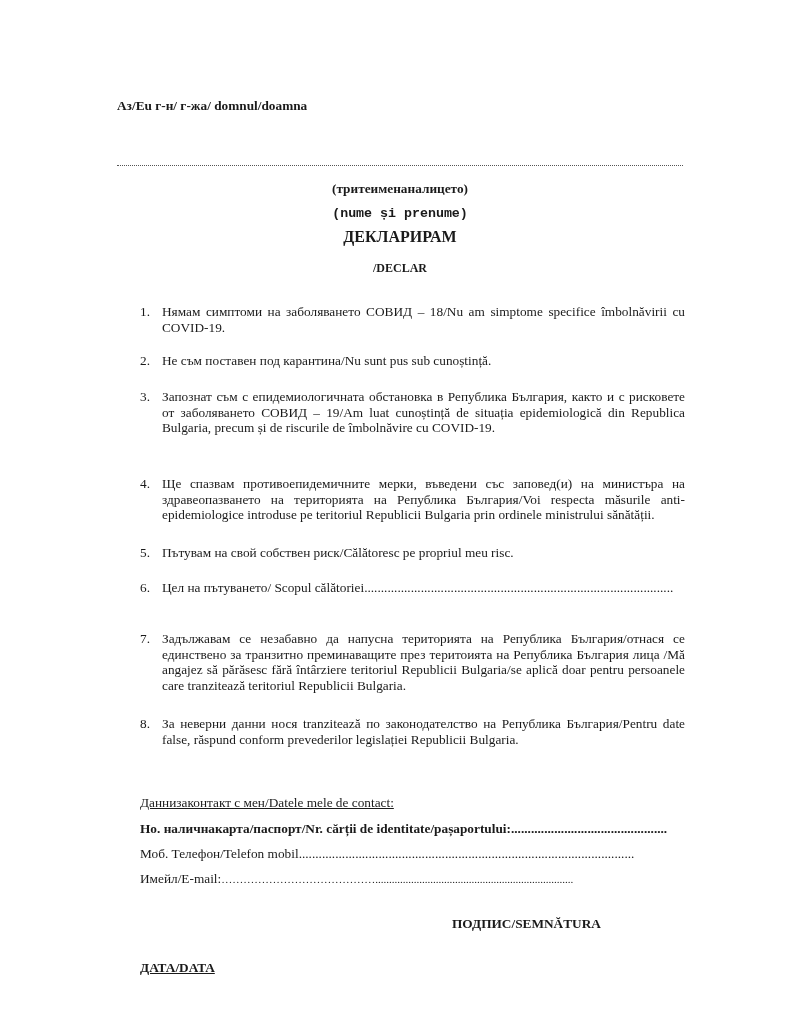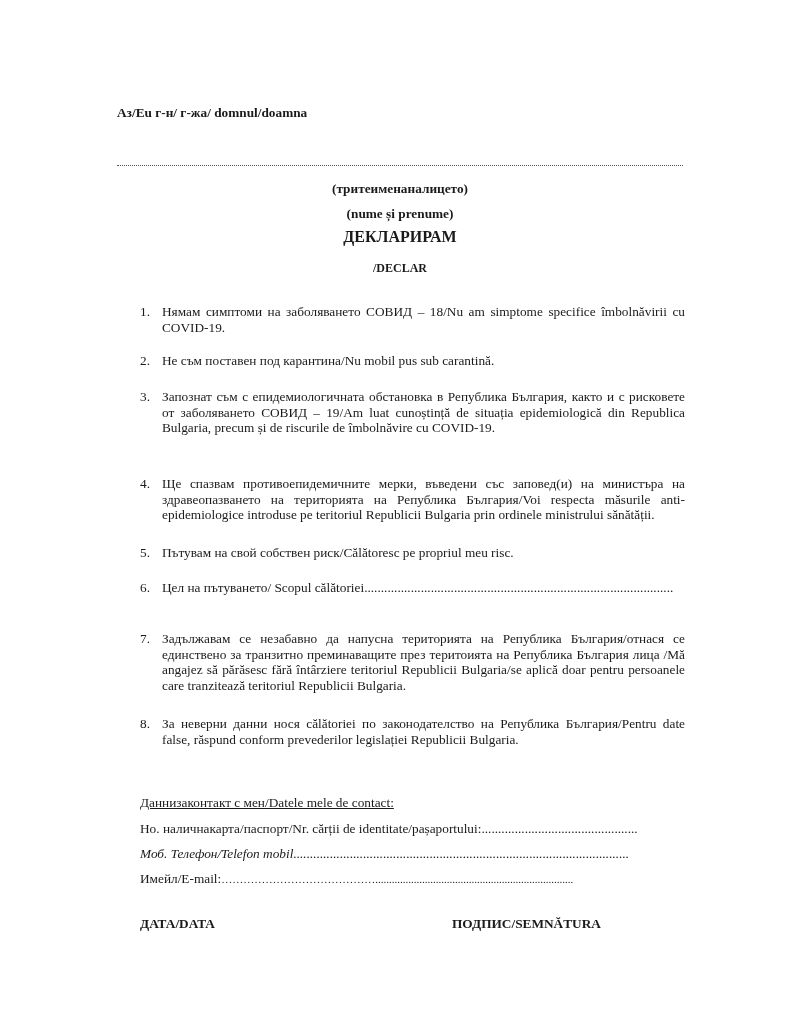--- a/index.html
+++ b/index.html
@@ -22,7 +22,7 @@
 
 <div>
 
-  <div class="abs bold" style="left:117px; top:105px;">Аз/Eu г-н/ г-жа/ domnul/doamna</div>
+  <div class="abs bold" style="left:117px; top:98px;">Аз/Eu г-н/ г-жа/ domnul/doamna</div>
 
   <div class="abs dotline"></div>
 

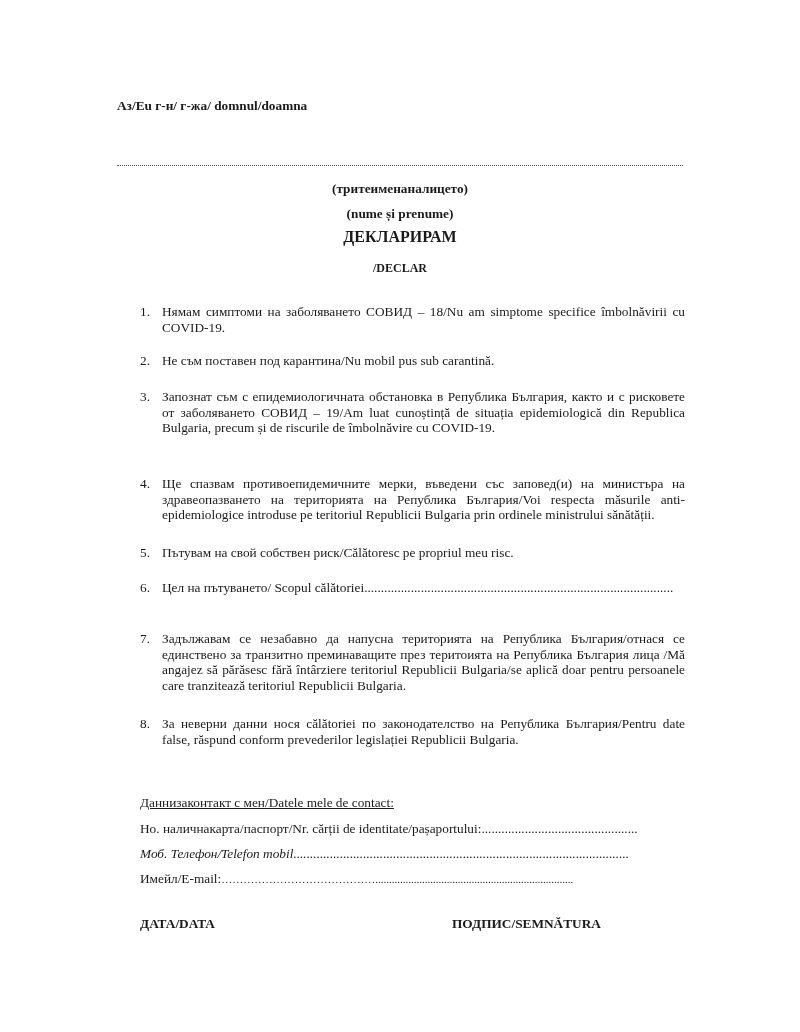--- a/index.html
+++ b/index.html
@@ -27,7 +27,7 @@
   <div class="abs dotline"></div>
 
   <div class="abs center bold" style="top:181px;">(тритеименаналицето)</div>
-  <div class="abs center bold" style="top:206px;">(nume și prenume)</div>
+  <div class="abs center bold" style="top:206px;font-family:Liberation Mono, monospace;">(nume și prenume)</div>
   <div class="abs center bold" style="top:228px; font-size:16px;">ДЕКЛАРИРАМ</div>
   <div class="abs center bold" style="top:261px; font-size:12px;">/DECLAR</div>
 

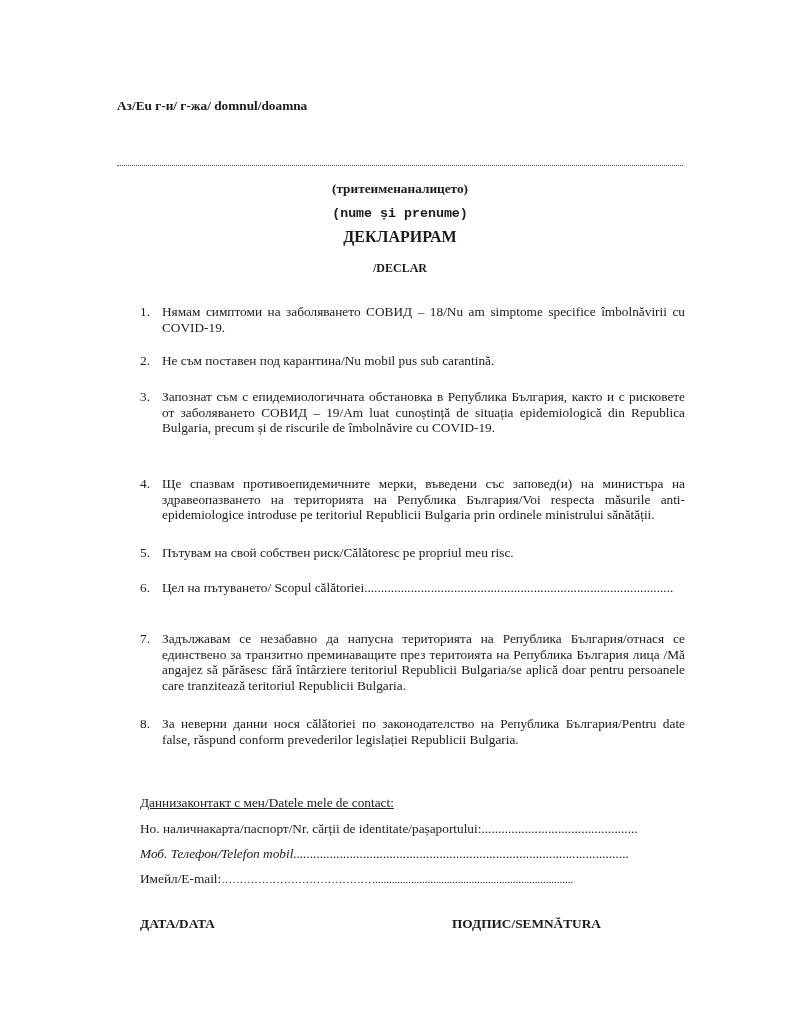--- a/index.html
+++ b/index.html
@@ -38,7 +38,7 @@
 
   <div class="item" style="top:353px;">
     <span class="num">2.</span>
-    <div class="txt">Не съм поставен под карантина/Nu mobil pus sub carantină.</div>
+    <div class="txt">Не съм поставен под карантина/Nu sunt pus sub cunoștință.</div>
   </div>
 
   <div class="item" style="top:389px;">

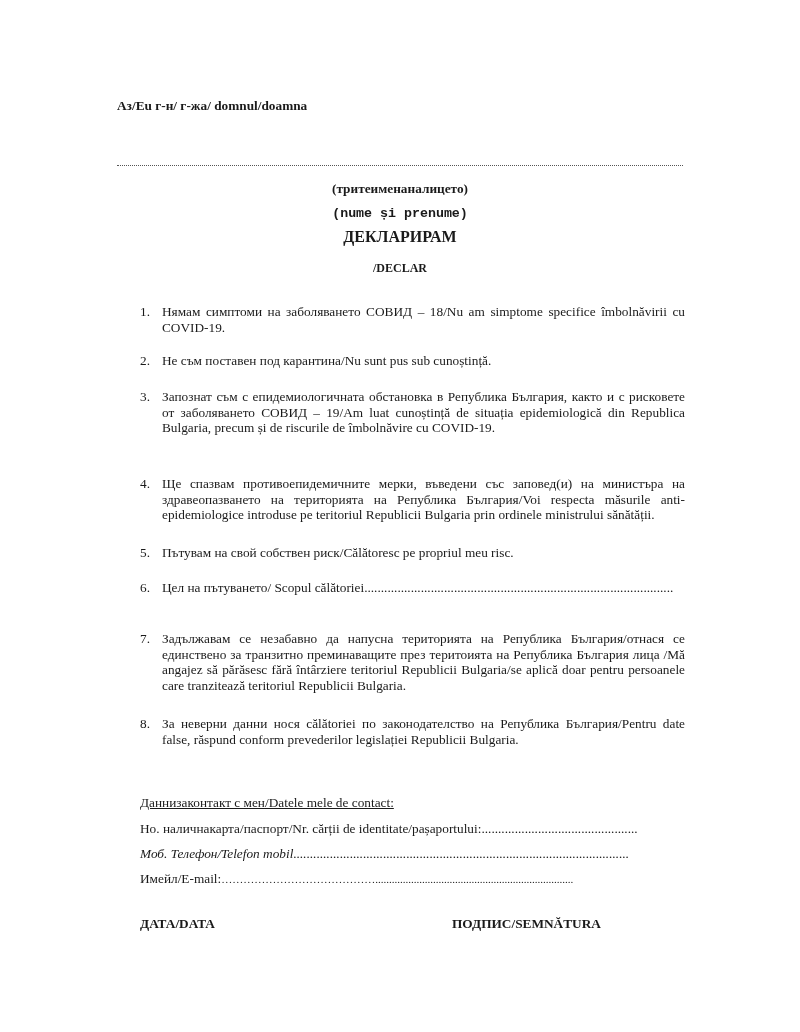--- a/index.html
+++ b/index.html
@@ -68,7 +68,7 @@
 
   <div class="item" style="top:716px;">
     <span class="num">8.</span>
-    <div class="txt">За неверни данни нося călătoriei по законодателство на Република България/Pentru date false, răspund conform prevederilor legislației Republicii Bulgaria.</div>
+    <div class="txt">За неверни данни нося tranzitează по законодателство на Република България/Pentru date false, răspund conform prevederilor legislației Republicii Bulgaria.</div>
   </div>
 
   <div class="field" style="top:795px;">

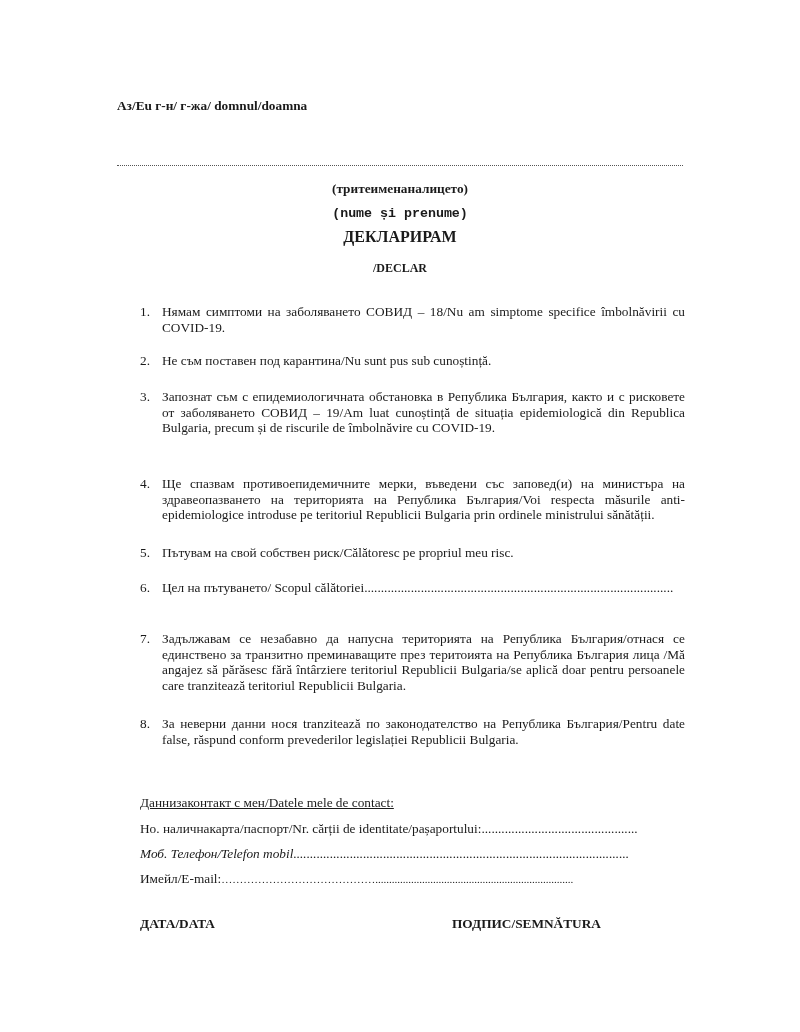--- a/index.html
+++ b/index.html
@@ -75,7 +75,7 @@
     <span class="u">Даннизаконтакт с мен</span><span class="u">/Datele mele de contact:</span>
   </div>
 
-  <div class="field" style="top:821px;">
+  <div class="field" style="top:821px;font-weight:bold;">
     <span>Но. наличнакарта/паспорт/Nr. cărții de identitate/pașaportului:</span><span>...............................................</span>
   </div>
 

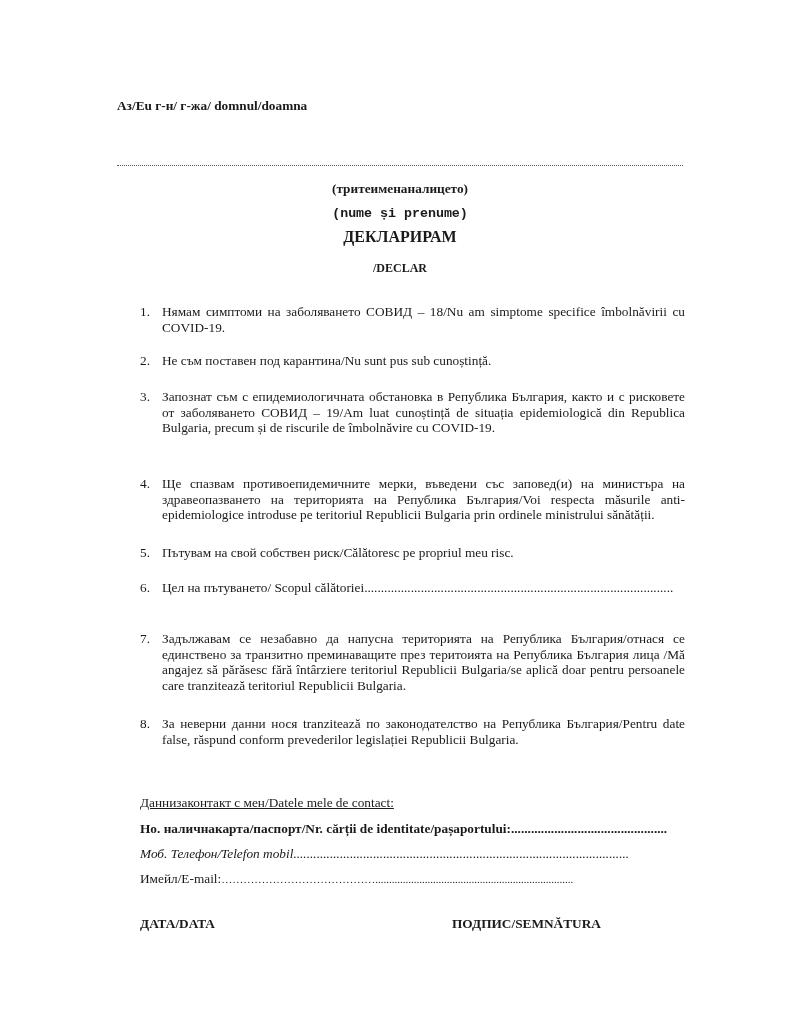--- a/index.html
+++ b/index.html
@@ -79,7 +79,7 @@
     <span>Но. наличнакарта/паспорт/Nr. cărții de identitate/pașaportului:</span><span>...............................................</span>
   </div>
 
-  <div class="field" style="top:846px;font-style:italic;">
+  <div class="field" style="top:846px;">
     <span>Моб. Телефон/Telefon mobil</span><span>.....................................................................................................</span>
   </div>
 

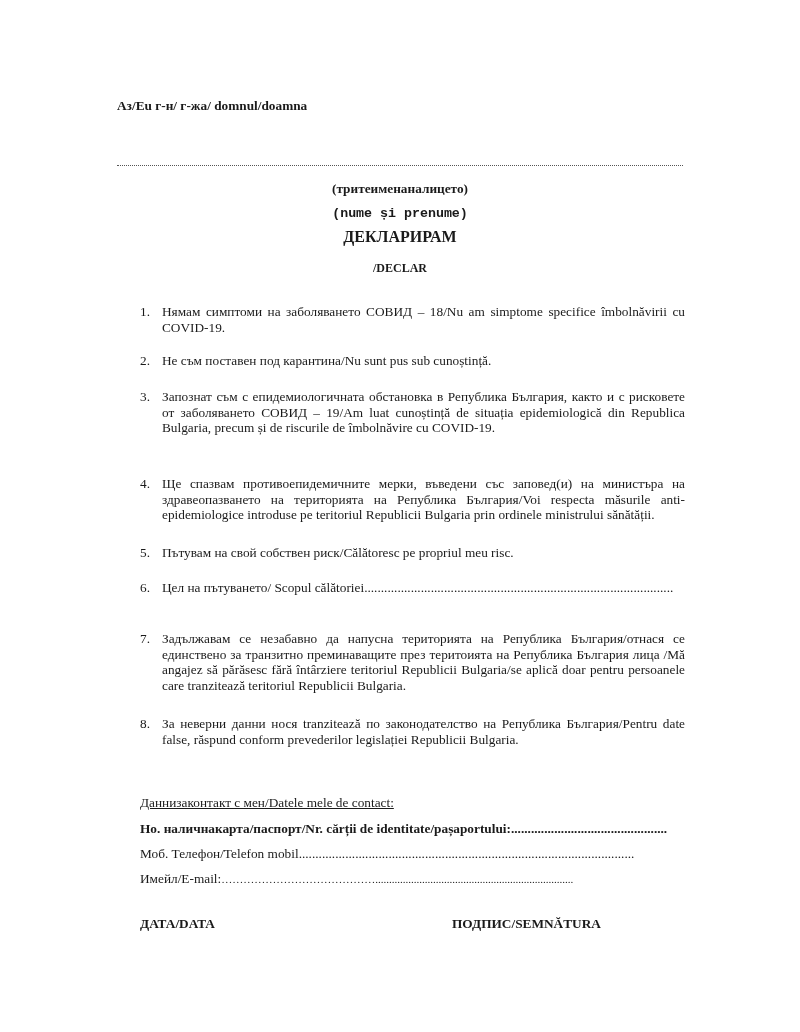--- a/index.html
+++ b/index.html
@@ -87,7 +87,7 @@
     <span>Имейл/E-mail:</span><span style="font-size:11px;">……………………………………........................................................................</span>
   </div>
 
-  <div class="abs bold" style="left:140px; top:916px;">ДАТА/DATA</div>
+  <div class="abs bold" style="left:140px; top:960px;text-decoration:underline;">ДАТА/DATA</div>
   <div class="abs bold" style="left:452px; top:916px;">ПОДПИС/SEMNĂTURA</div>
 
 </div>

